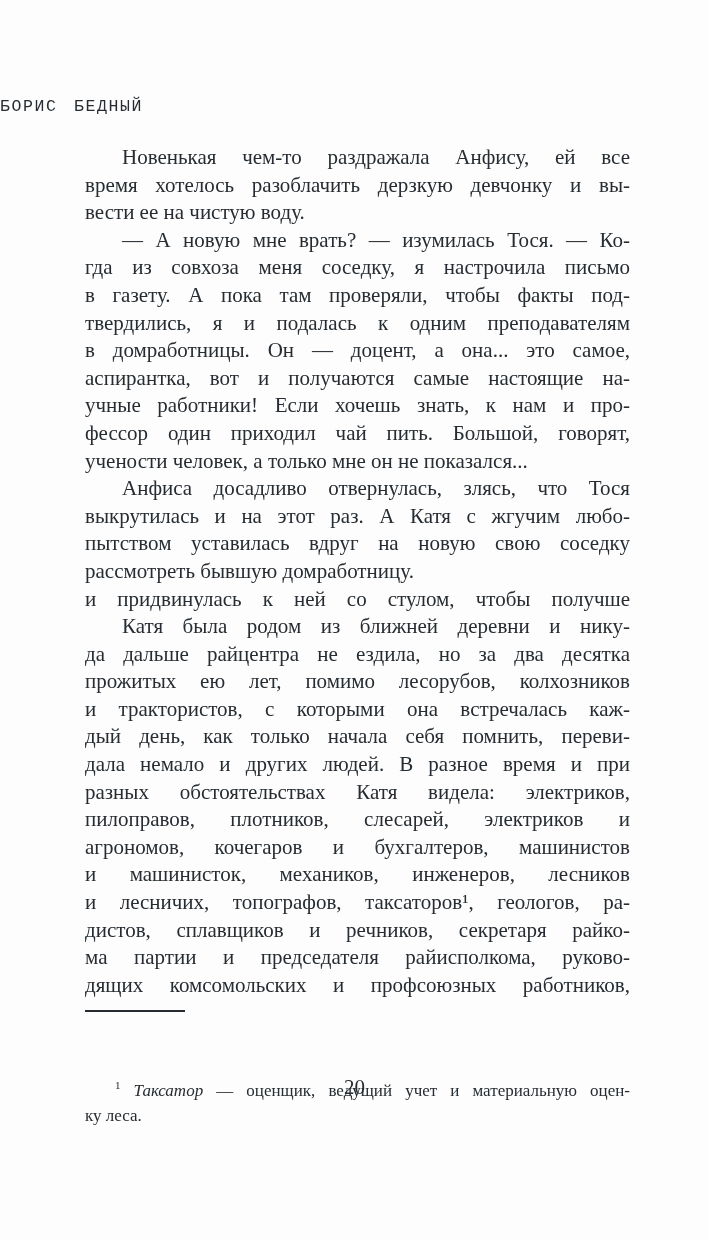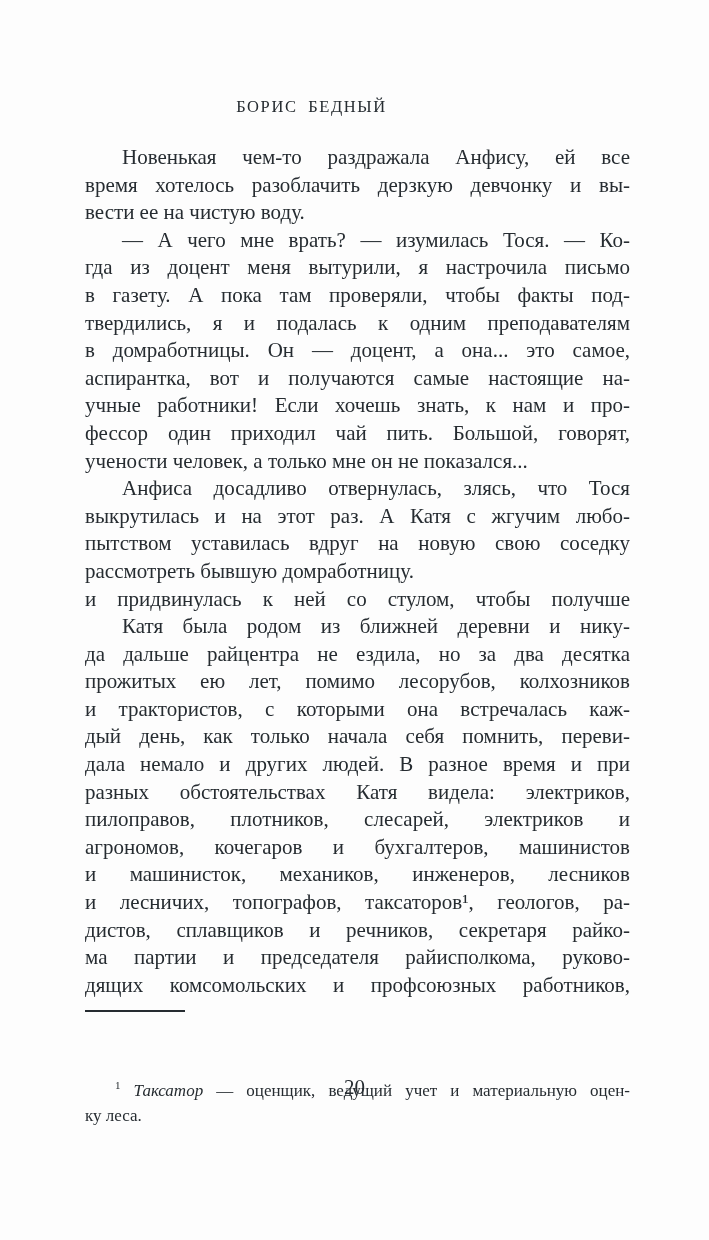--- a/index.html
+++ b/index.html
@@ -21,11 +21,12 @@
     top: 97px;
     left: 0;
     width: 623px;
-    text-align: center;
+    text-align: left;
     font-size: 16.5px;
     letter-spacing: 1.6px;
     word-spacing: 5px;
     line-height: 20px;
+    font-family: Liberation Mono, monospace;
   }
   .body-text {
     position: absolute;

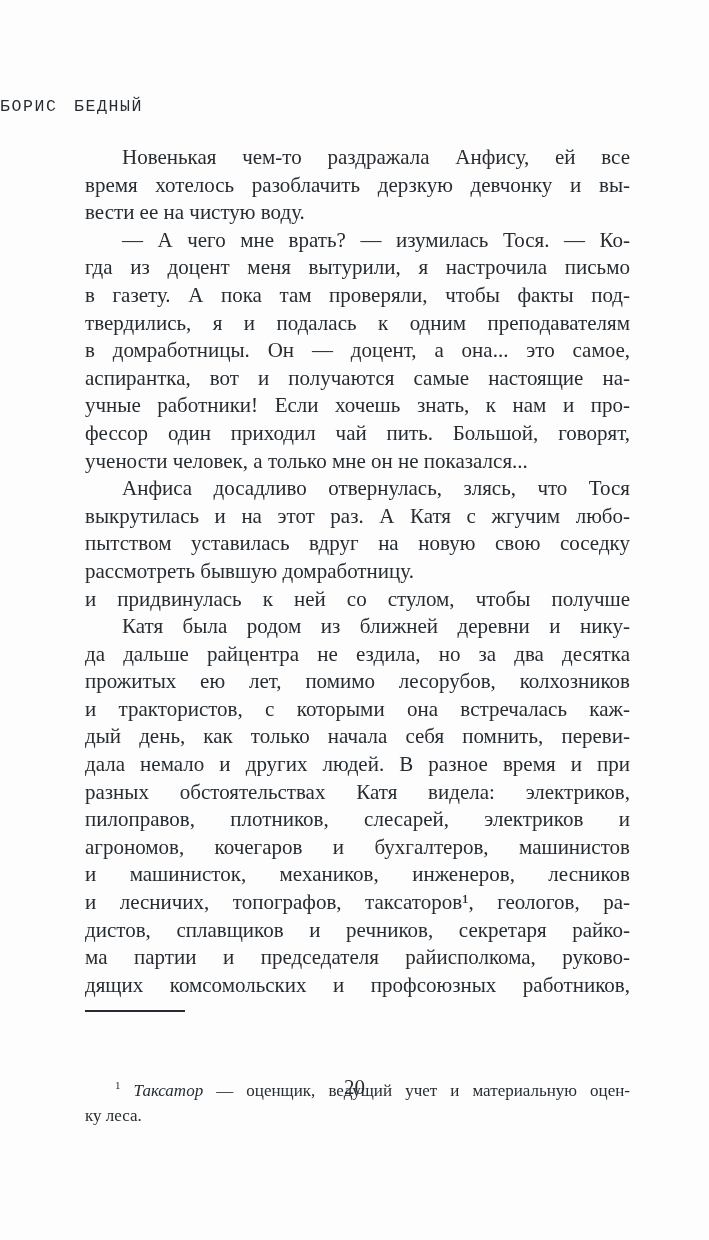--- a/index.html
+++ b/index.html
@@ -101,7 +101,7 @@
       <div class="line indent just">Новенькая чем-то раздражала Анфису, ей все</div>
       <div class="line just">время хотелось разоблачить дерзкую девчонку и вы-</div>
       <div class="line">вести ее на чистую воду.</div>
-      <div class="line indent just">— А чего мне врать? — изумилась Тося. — Ко-</div>
+      <div class="line indent just">— А новую мне врать? — изумилась Тося. — Ко-</div>
       <div class="line just">гда из доцент меня вытурили, я настрочила письмо</div>
       <div class="line just">в газету. А пока там проверяли, чтобы факты под-</div>
       <div class="line just">твердились, я и подалась к одним преподавателям</div>

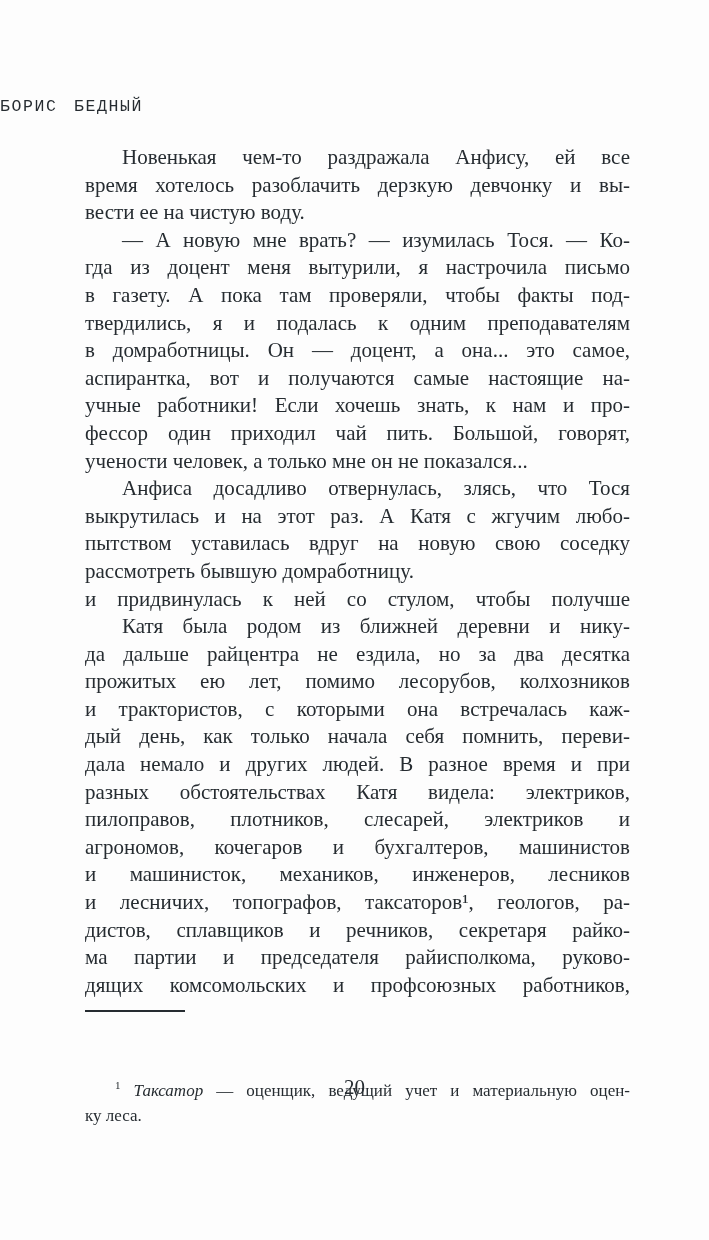--- a/index.html
+++ b/index.html
@@ -102,7 +102,7 @@
       <div class="line just">время хотелось разоблачить дерзкую девчонку и вы-</div>
       <div class="line">вести ее на чистую воду.</div>
       <div class="line indent just">— А новую мне врать? — изумилась Тося. — Ко-</div>
-      <div class="line just">гда из доцент меня вытурили, я настрочила письмо</div>
+      <div class="line just">гда из совхоза меня соседку, я настрочила письмо</div>
       <div class="line just">в газету. А пока там проверяли, чтобы факты под-</div>
       <div class="line just">твердились, я и подалась к одним преподавателям</div>
       <div class="line just">в домработницы. Он — доцент, а она... это самое,</div>

